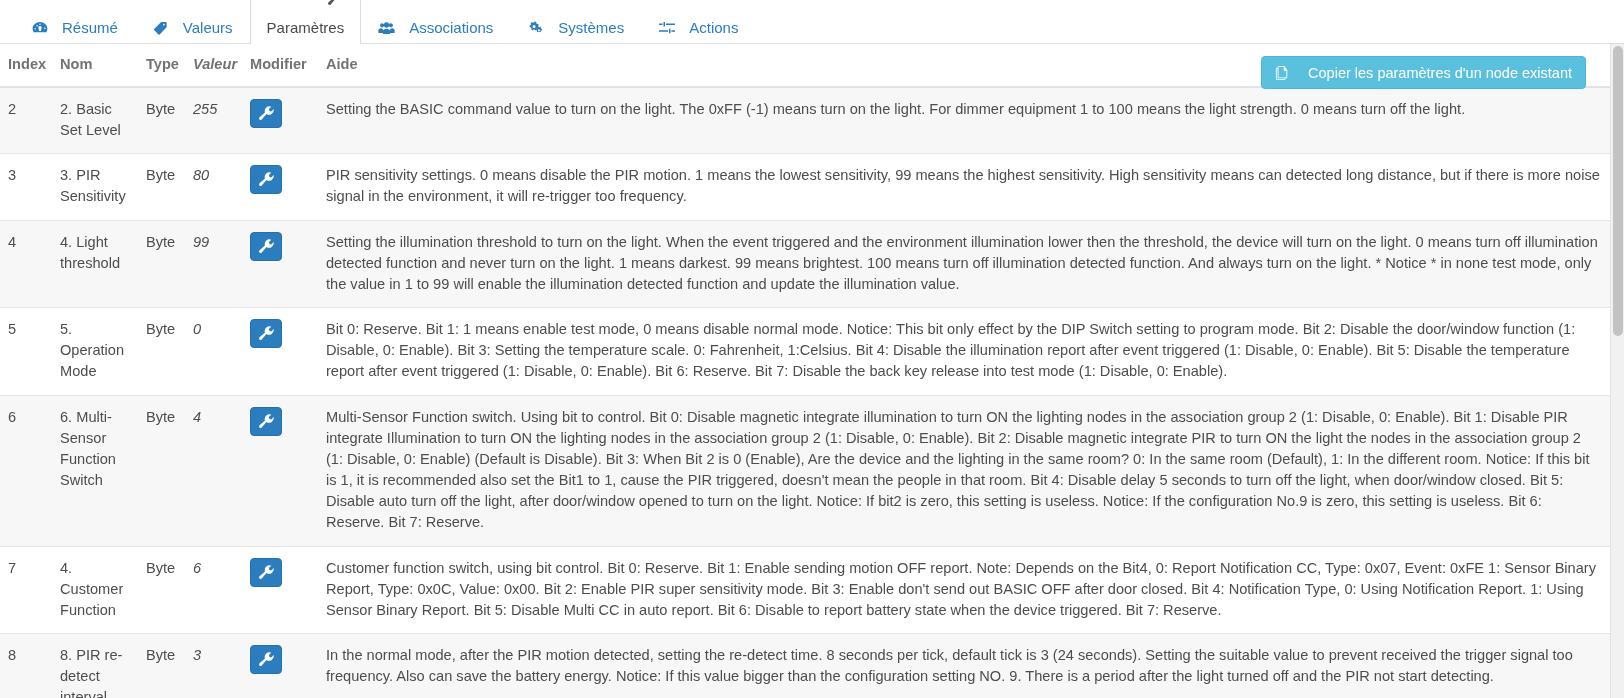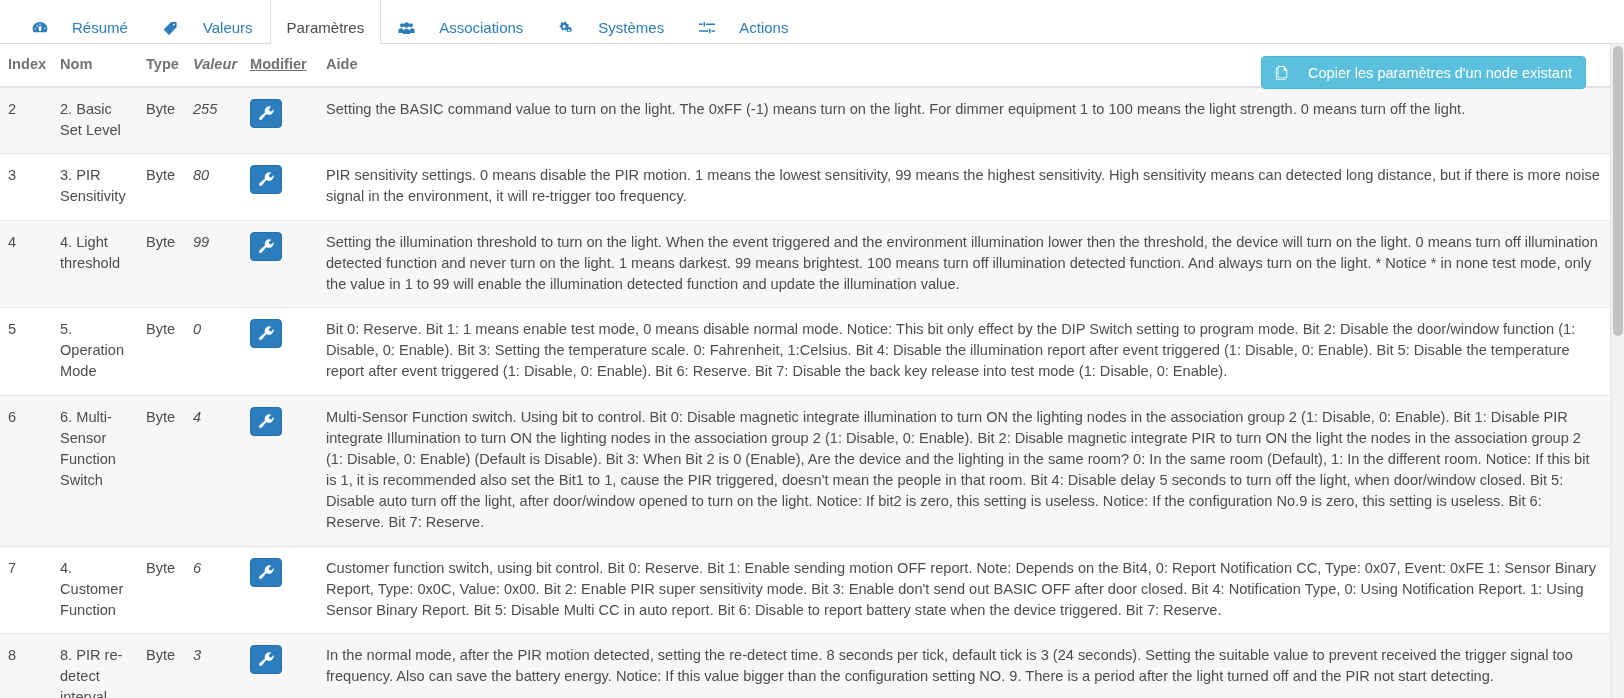--- a/index.html
+++ b/index.html
@@ -29,7 +29,7 @@
   .tab {
     display: flex;
     align-items: flex-end;
-    gap: 24px;
+    gap: 14px;
     padding: 10px 16px 9px 16px;
     font-size: 15px;
     color: #2b7dbd;

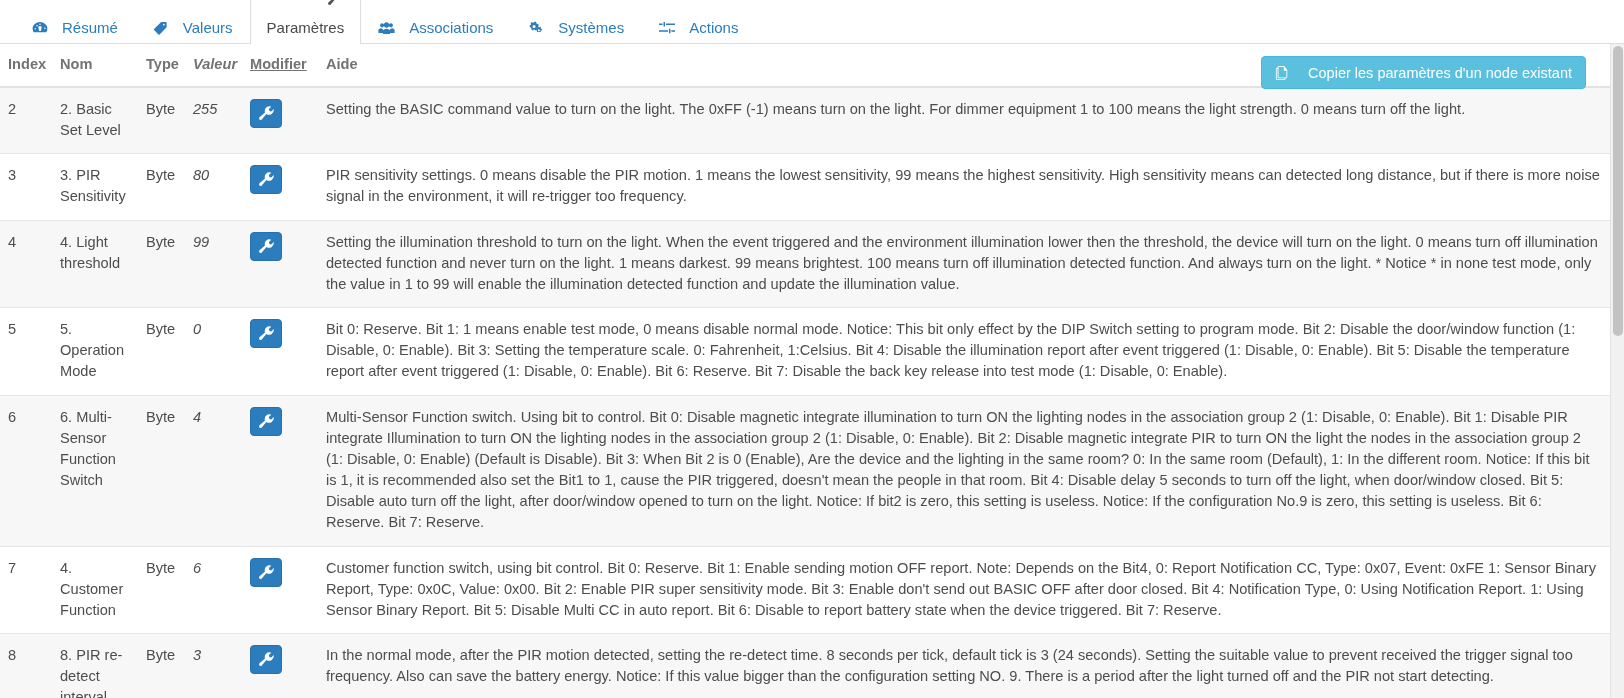--- a/index.html
+++ b/index.html
@@ -96,7 +96,7 @@
   .col-nom   { width: 86px; }
   .col-type  { width: 47px; }
   .col-val   { width: 57px; font-style: italic; }
-  .col-mod   { width: 76px; text-decoration: underline; }
+  .col-mod   { width: 76px; }
   .col-aide  { width: auto; }
 
   th.col-index { padding-left: 18px; }

